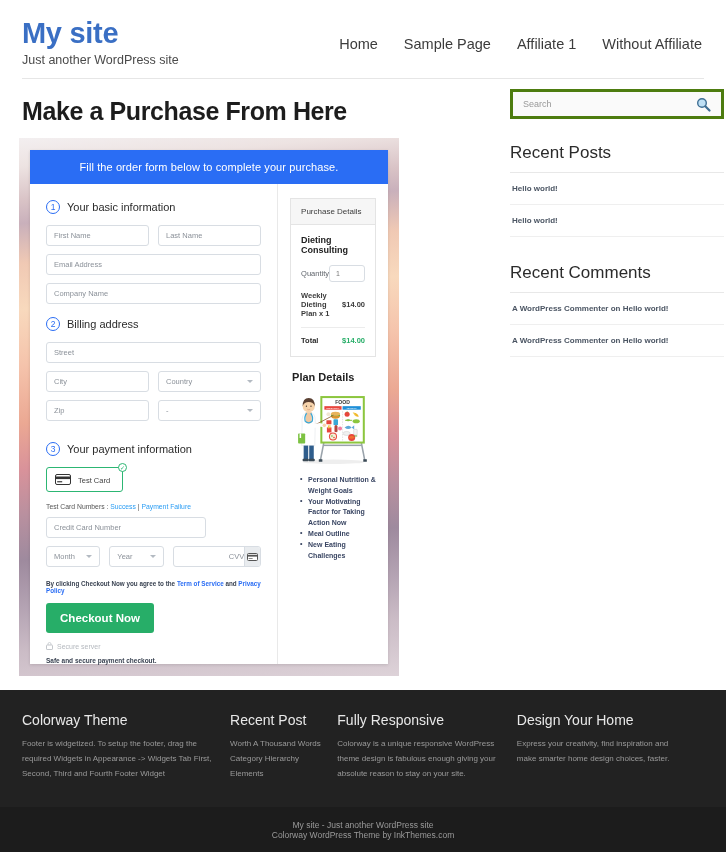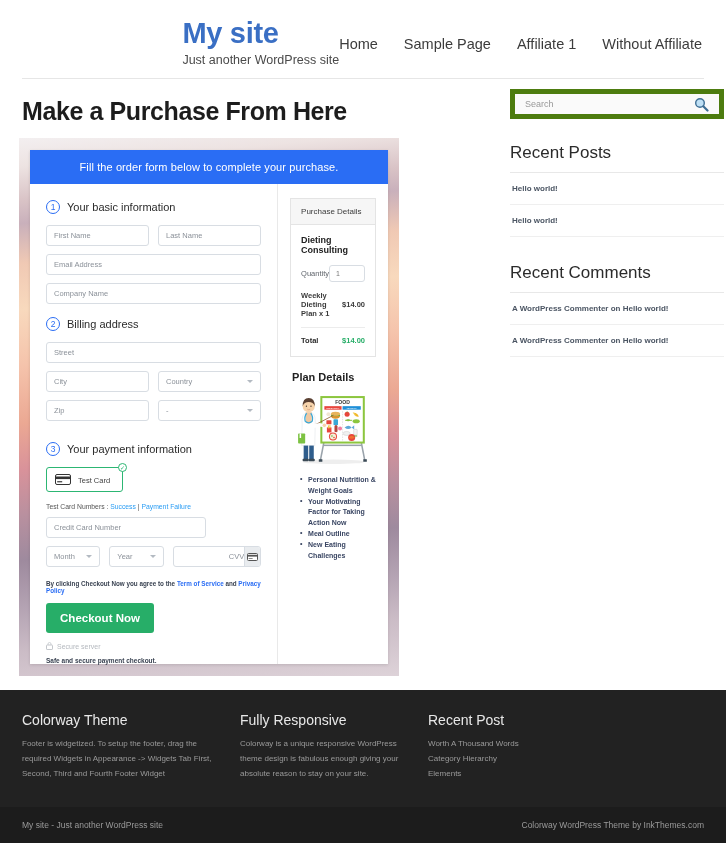--- a/index.html
+++ b/index.html
@@ -16,7 +16,7 @@
     padding: 12px 22px 0 22px;
     display: flex;
     align-items: flex-start;
-    justify-content: flex-end;
+    justify-content: space-between;
     background: #fff;
   }
   .brand-block { padding-top: 6px; }

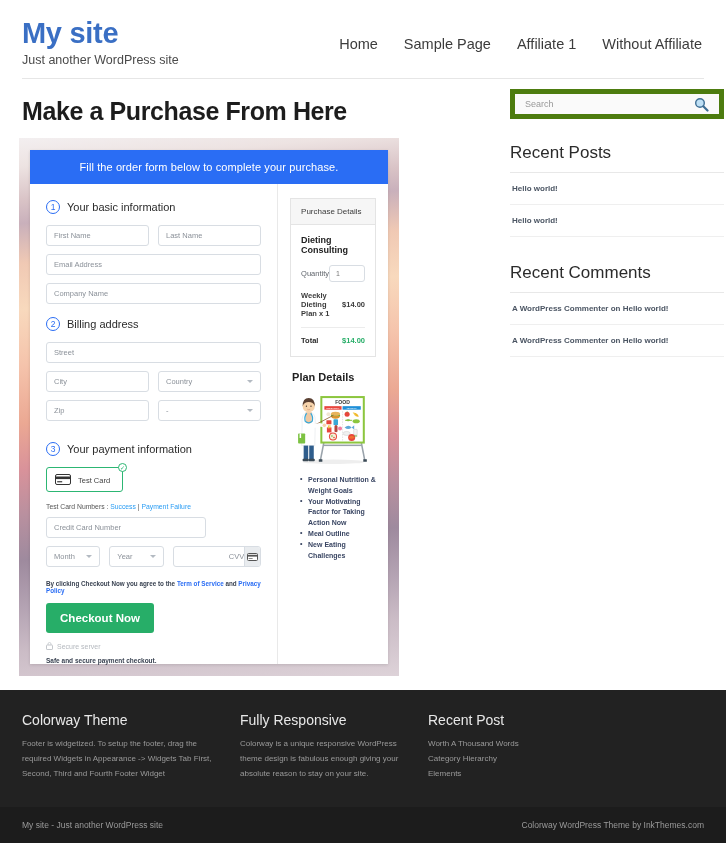--- a/index.html
+++ b/index.html
@@ -293,7 +293,7 @@
 
   
   .search-box {
-    border: 5px solid #4d7c0f;
+    border: 3px solid #4d7c0f;
     background: #fafafa;
     height: 30px;
     display: flex; align-items: center; justify-content: space-between;

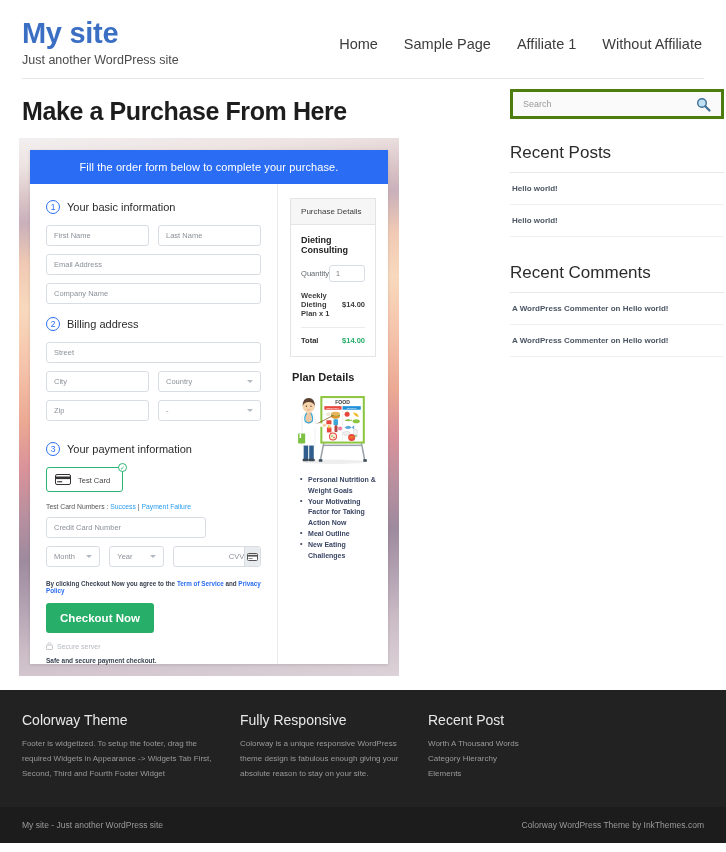--- a/index.html
+++ b/index.html
@@ -611,10 +611,6 @@
     <h4>Colorway Theme</h4>
     <p>Footer is widgetized. To setup the footer, drag the required Widgets in Appearance -&gt; Widgets Tab First, Second, Third and Fourth Footer Widget</p>
   </div>
-  <div class="fcol c3">
-    <h4>Fully Responsive</h4>
-    <p>Colorway is a unique responsive WordPress theme design is fabulous enough giving your absolute reason to stay on your site.</p>
-  </div>
   <div class="fcol c2">
     <h4>Recent Post</h4>
     <ul>
@@ -623,6 +619,10 @@
       <li>Elements</li>
     </ul>
   </div>
+  <div class="fcol c3">
+    <h4>Fully Responsive</h4>
+    <p>Colorway is a unique responsive WordPress theme design is fabulous enough giving your absolute reason to stay on your site.</p>
+  </div>
 </div>
 
 <div class="footer-bar">

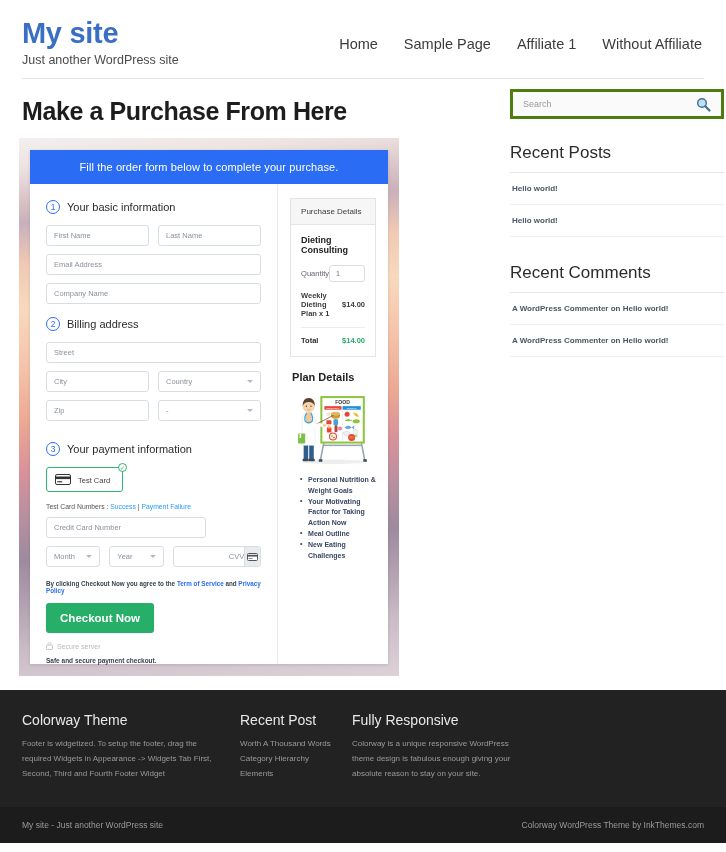--- a/index.html
+++ b/index.html
@@ -623,6 +623,10 @@
     <h4>Fully Responsive</h4>
     <p>Colorway is a unique responsive WordPress theme design is fabulous enough giving your absolute reason to stay on your site.</p>
   </div>
+  <div class="fcol c4">
+    <h4>Design Your Home</h4>
+    <p>Express your creativity, find inspiration and make smarter home design choices, faster.</p>
+  </div>
 </div>
 
 <div class="footer-bar">

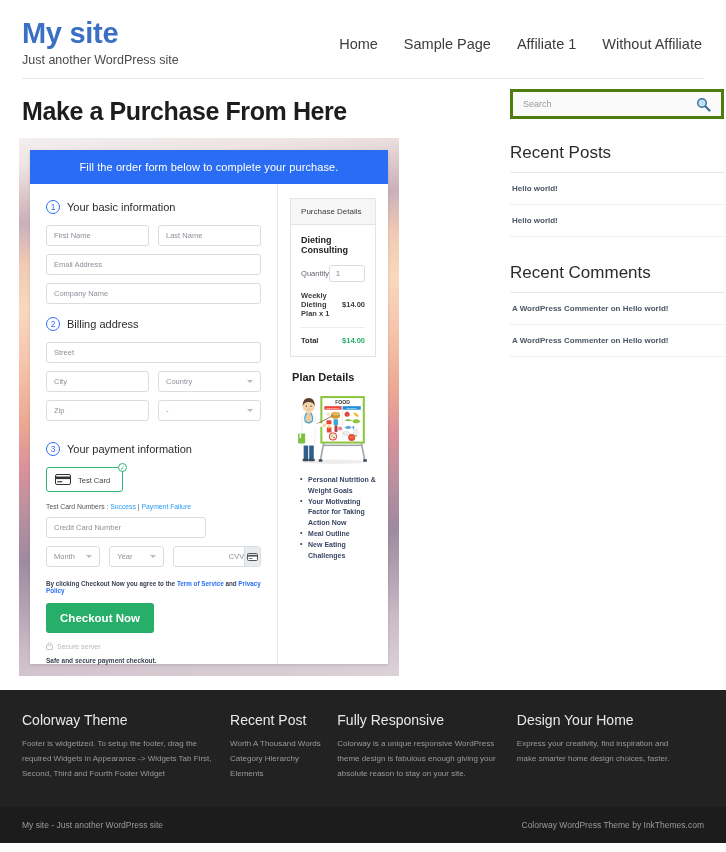--- a/index.html
+++ b/index.html
@@ -341,7 +341,7 @@
   .footer-bar {
     background: #1c1c1c;
     padding: 13px 22px;
-    display: flex; align-items: center; justify-content: space-between;
+    display: flex; align-items: center; justify-content: space-between; flex-direction: column;
   }
   .footer-bar span { font-size: 8.5px; color: #9a9a9a; }
 </style>

